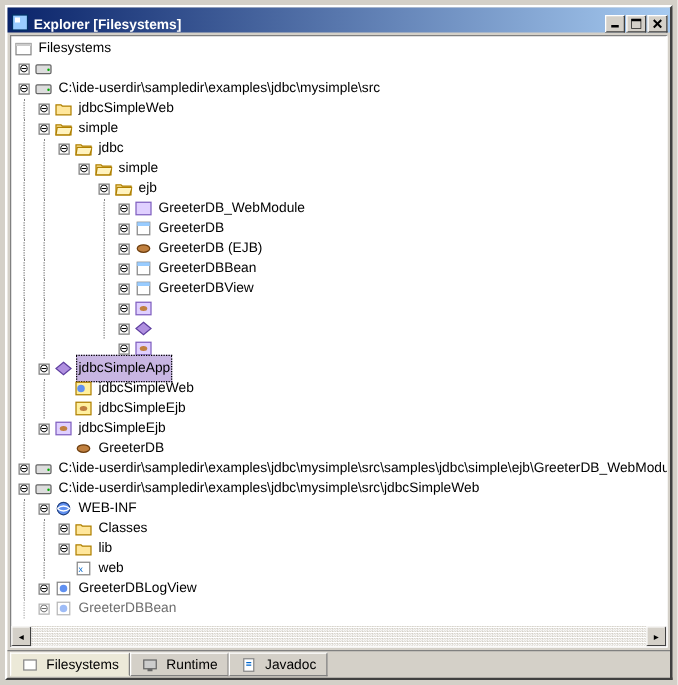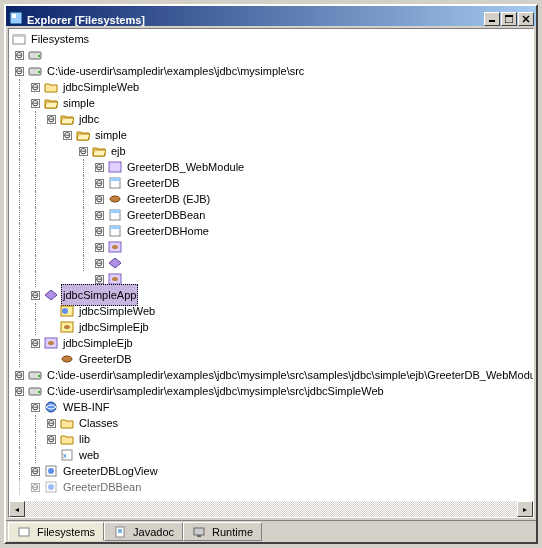--- a/index.html
+++ b/index.html
@@ -382,7 +382,7 @@
               <rect x="2" y="1" width="10" height="3" fill="#9cf"></rect>
             </svg>
           </span>
-        <span class="label">GreeterDBHome</span>
+        <span class="label">GreeterDBView</span>
       </div>
       <div class="row">
         <span class="indent-cell vline"></span>

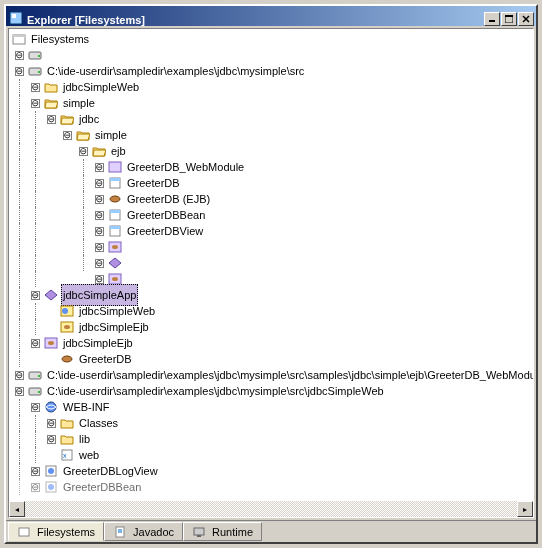--- a/index.html
+++ b/index.html
@@ -620,6 +620,15 @@
     <div class="tab">
       <span class="icon" style="width:14px;height:14px">
           <svg width="12" height="12">
+            <rect x="1" y="2" width="10" height="7" fill="#ccc" stroke="#666"></rect>
+            <rect x="4" y="9" width="4" height="2" fill="#666"></rect>
+          </svg>
+        </span>
+      <span>Runtime</span>
+    </div>
+    <div class="tab">
+      <span class="icon" style="width:14px;height:14px">
+          <svg width="12" height="12">
             <rect x="2" y="1" width="8" height="10" fill="#fff" stroke="#888"></rect>
             <line x1="4" y1="4" x2="8" y2="4" stroke="#06c"></line>
             <line x1="4" y1="6" x2="8" y2="6" stroke="#06c"></line>
@@ -627,15 +636,6 @@
         </span>
       <span>Javadoc</span>
     </div>
-    <div class="tab">
-      <span class="icon" style="width:14px;height:14px">
-          <svg width="12" height="12">
-            <rect x="1" y="2" width="10" height="7" fill="#ccc" stroke="#666"></rect>
-            <rect x="4" y="9" width="4" height="2" fill="#666"></rect>
-          </svg>
-        </span>
-      <span>Runtime</span>
-    </div>
   </div>
 </div>
 

